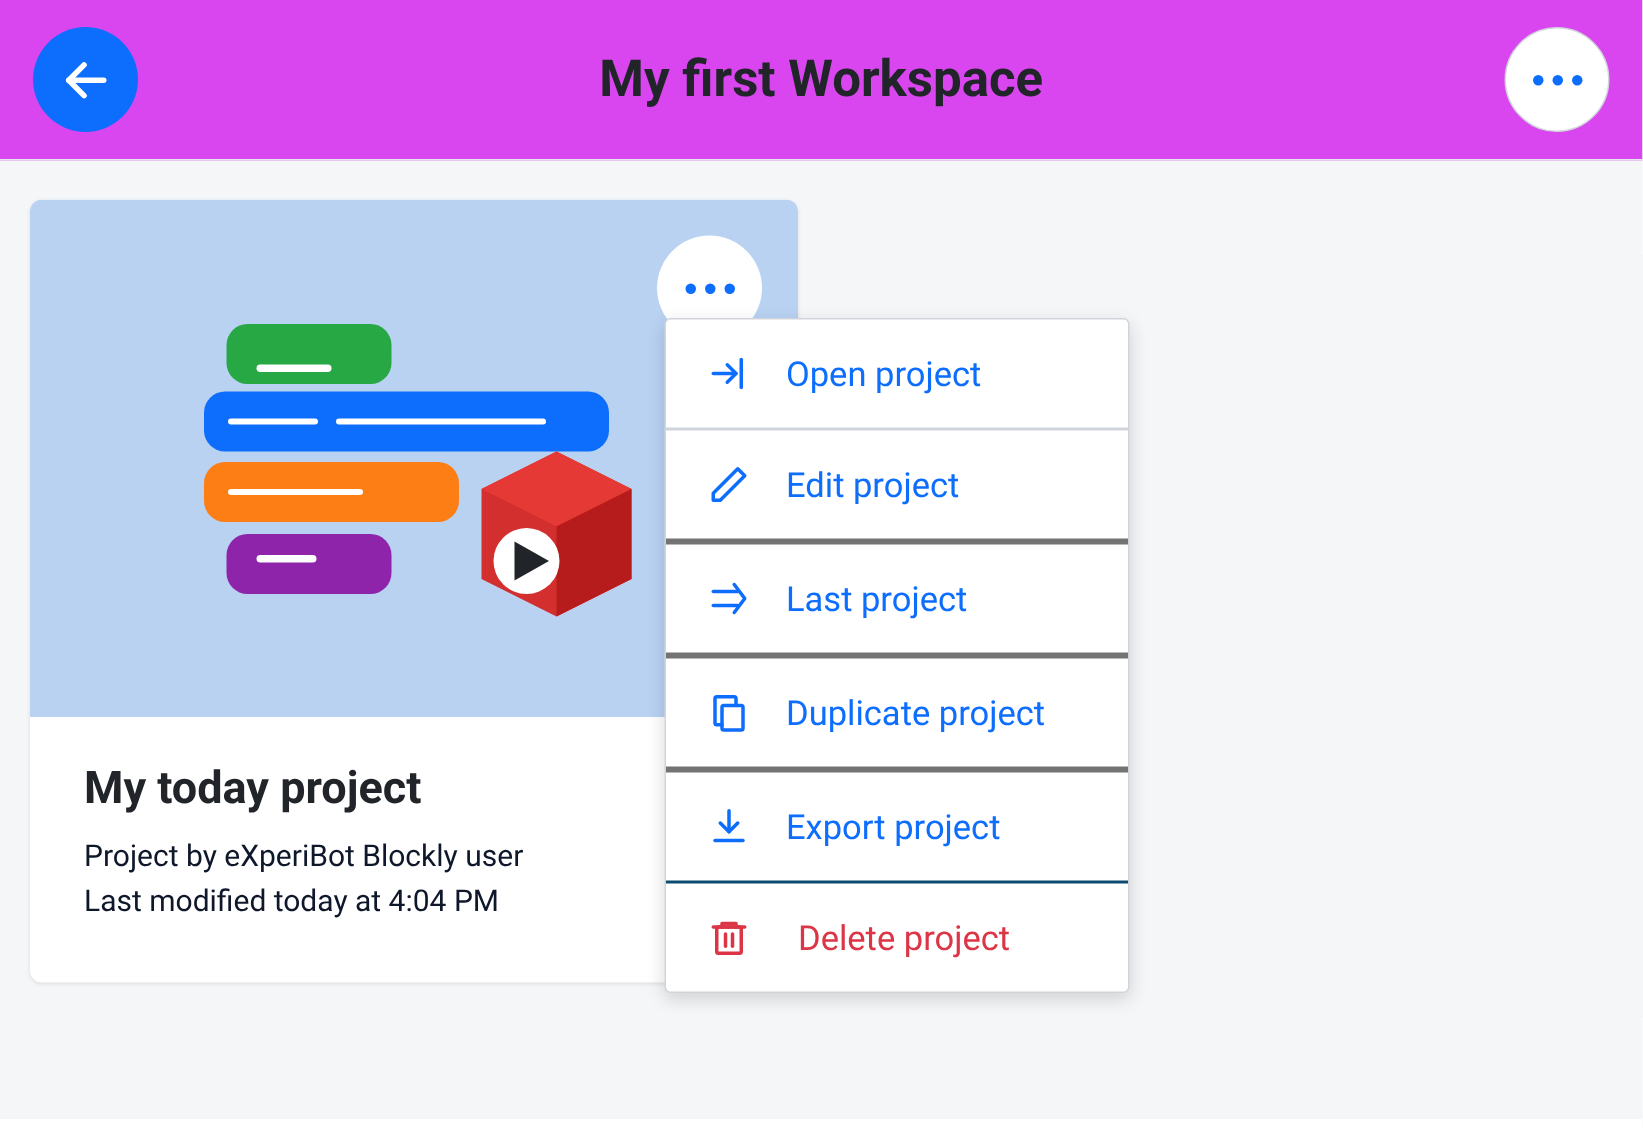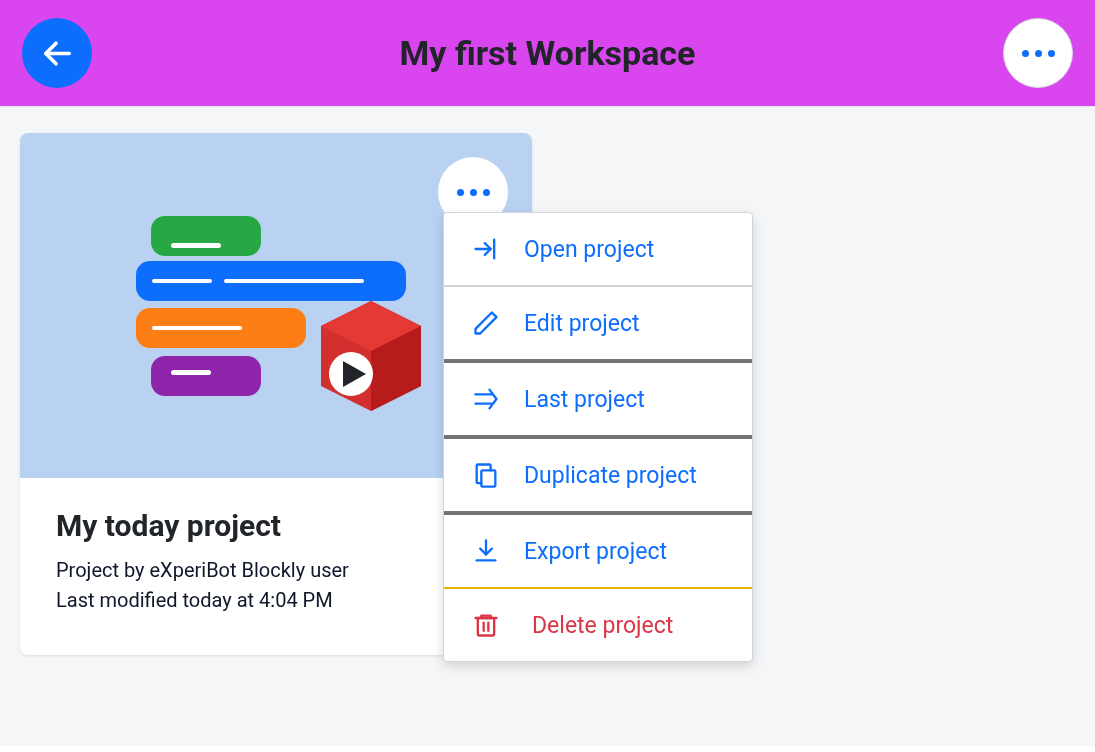--- a/index.html
+++ b/index.html
@@ -121,7 +121,7 @@
     }
     .menu-item:last-child { border-bottom: none; gap: 32px; }
     .menu-item:first-child { border-bottom: 2px solid #cfd4da; }
-    .menu-item:nth-child(5) { border-bottom: 2px solid #eab308; }
+    .menu-item:nth-child(5) { border-bottom: 2px solid #0c4a6e; }
     .menu-icon { width: 28px; height: 28px; flex-shrink: 0; }
     .menu-label {
       font-size: 23px;

